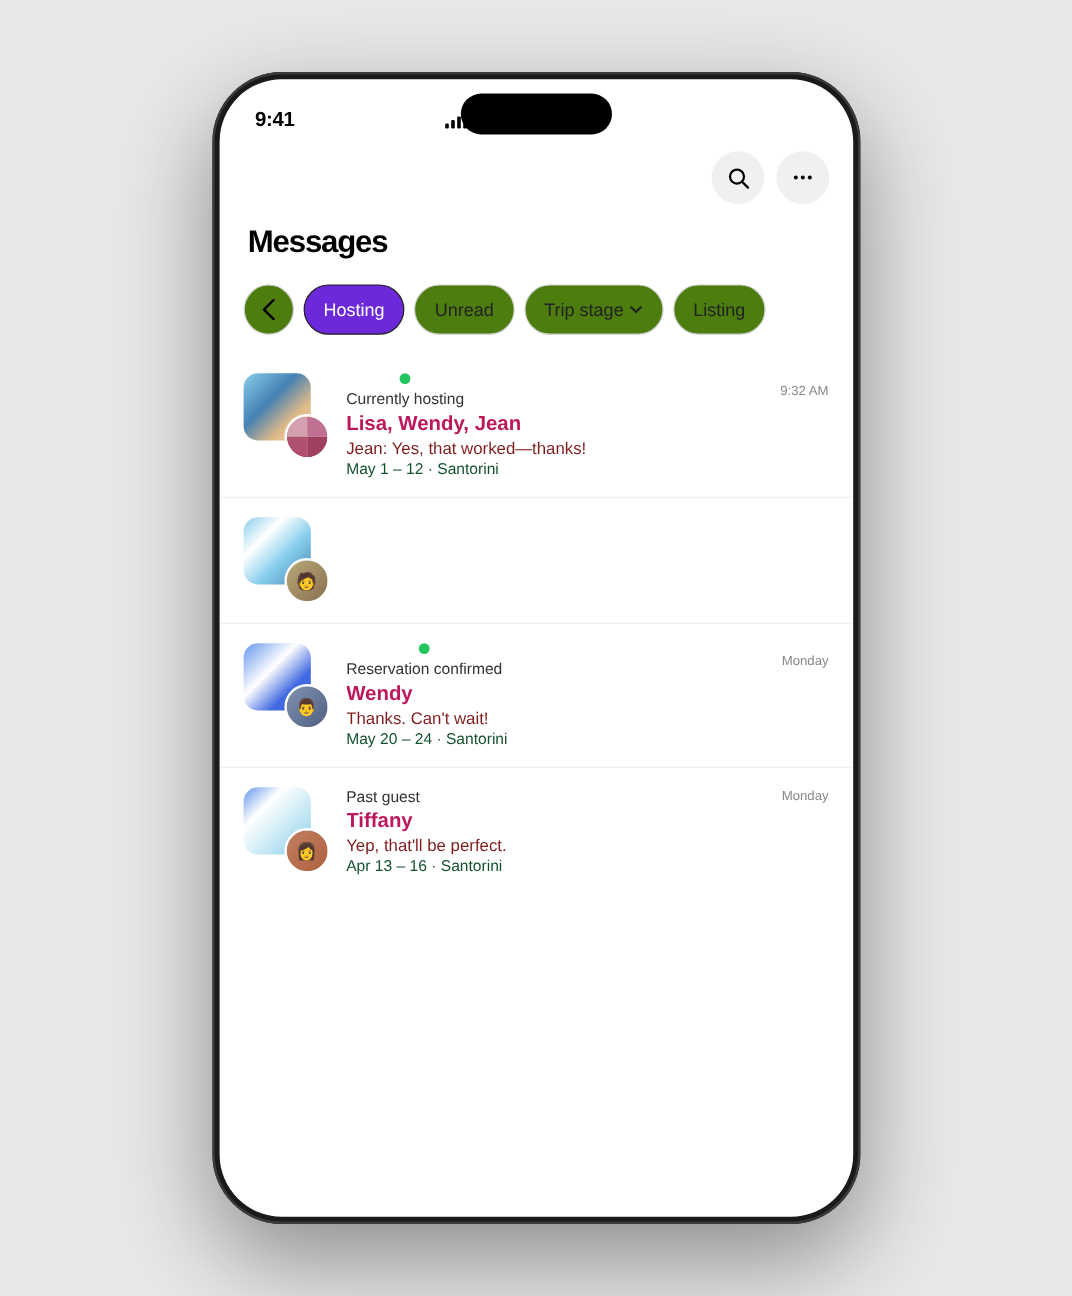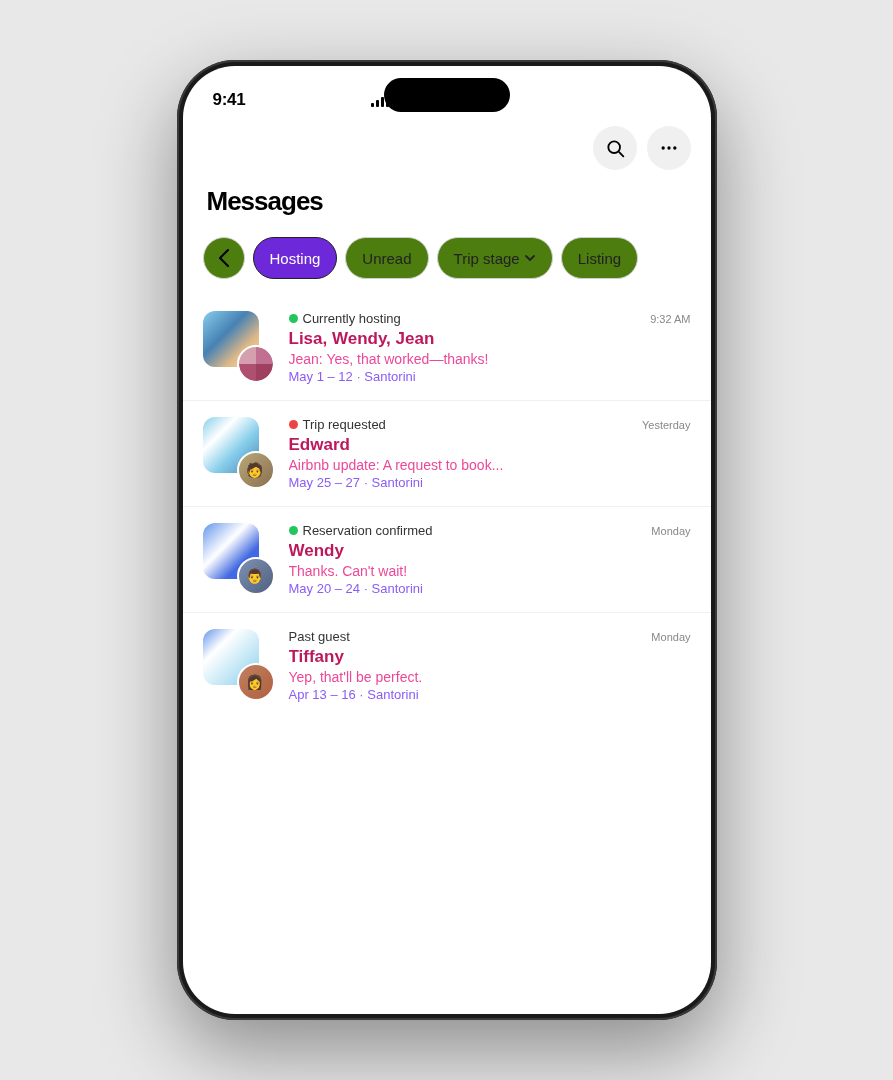--- a/index.html
+++ b/index.html
@@ -287,6 +287,7 @@
       font-size: 13px;
       font-weight: 500;
       color: #333;
+      flex-direction: column;
     }
 
     .status-dot {

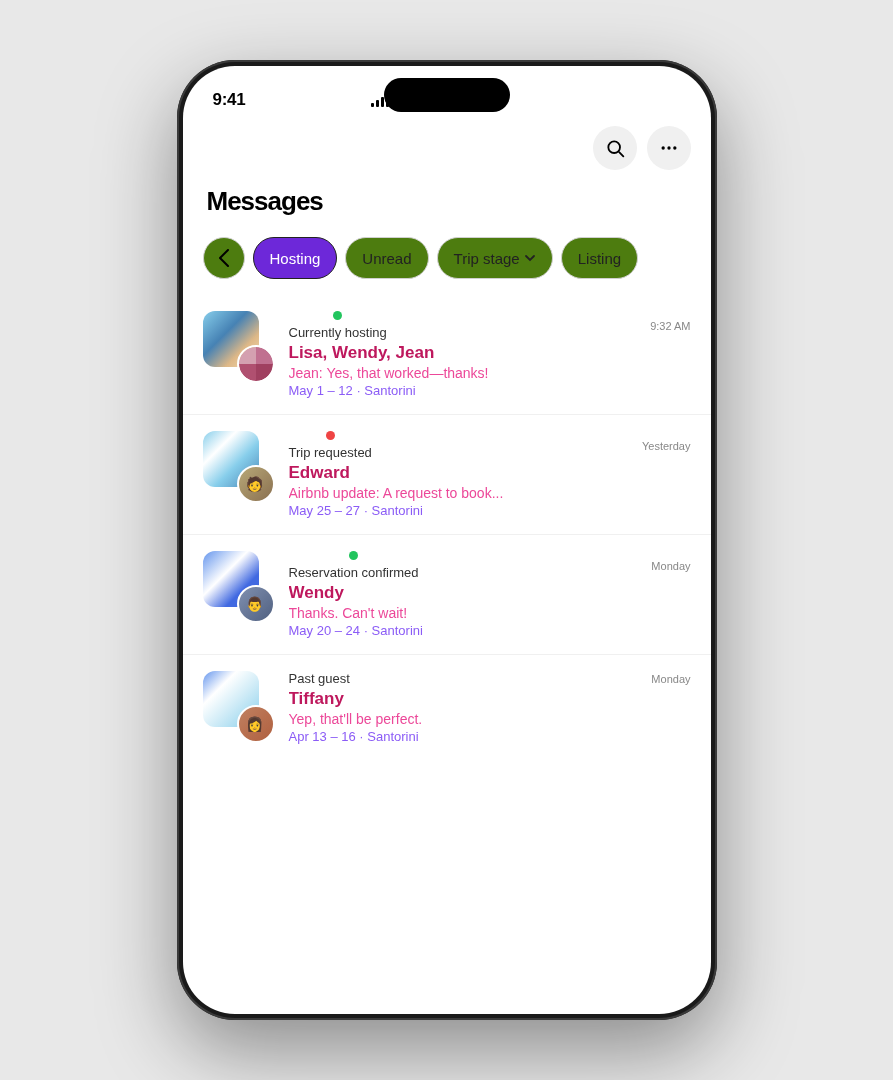--- a/index.html
+++ b/index.html
@@ -317,7 +317,7 @@
 
     .message-preview {
       font-size: 14px;
-      color: #ec4899;
+      color: #7f1d1d;
       margin-bottom: 2px;
       white-space: nowrap;
       overflow: hidden;

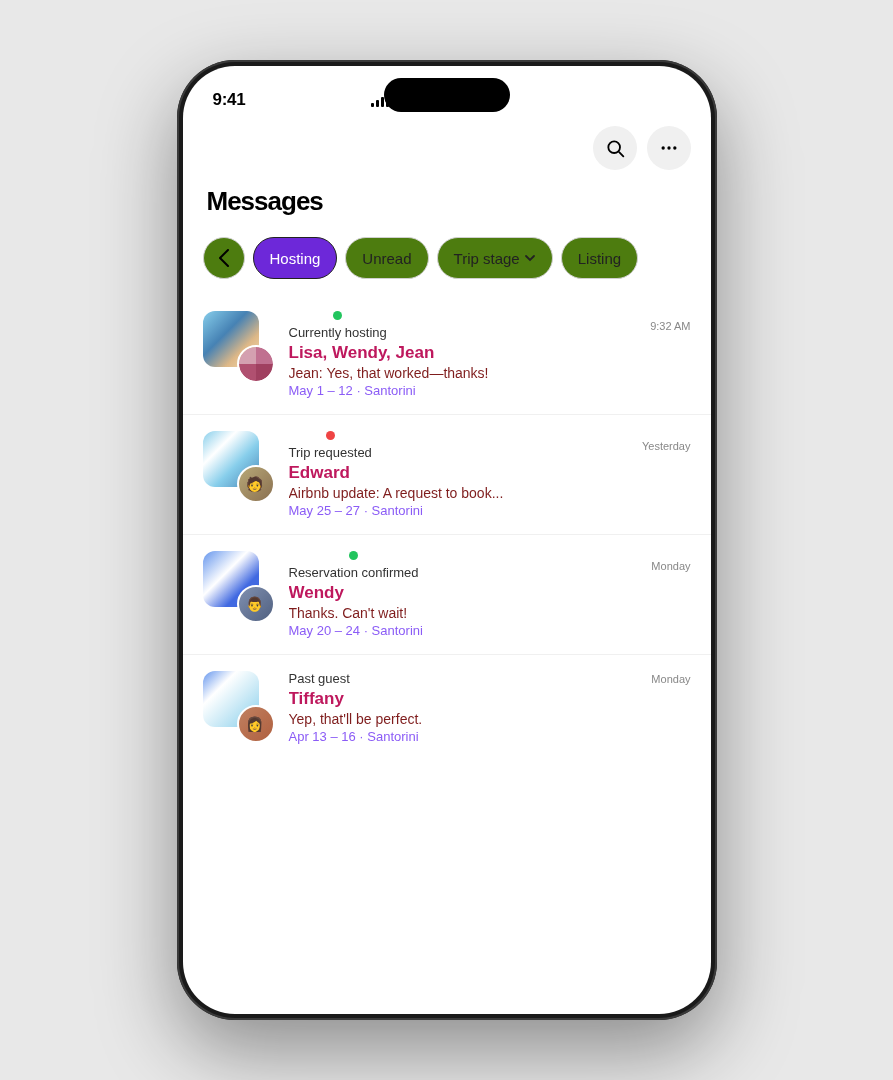--- a/index.html
+++ b/index.html
@@ -326,7 +326,7 @@
 
     .message-meta {
       font-size: 13px;
-      color: #8b5cf6;
+      color: #14532d;
     }
 
     

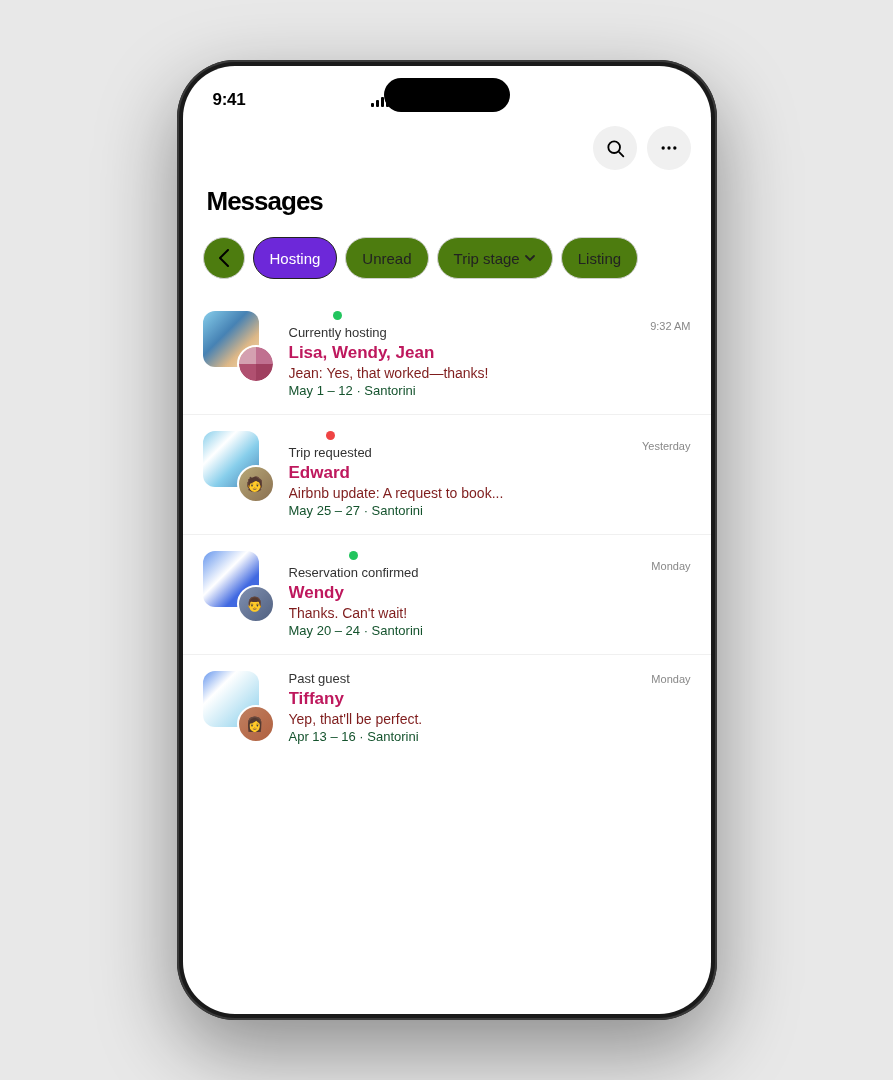--- a/index.html
+++ b/index.html
@@ -471,18 +471,6 @@
             <div class="avatar-face" style="font-size:14px;">🧑</div>
           </div>
         </div>
-        <div class="message-content">
-          <div class="message-top-row">
-            <div class="message-status">
-              <div class="status-dot dot-red"></div>
-              <span>Trip requested</span>
-            </div>
-            <span class="message-time">Yesterday</span>
-          </div>
-          <div class="message-sender">Edward</div>
-          <div class="message-preview">Airbnb update: A request to book...</div>
-          <div class="message-meta">May 25 – 27 · Santorini</div>
-        </div>
       </div>
 
       <div class="message-item">

